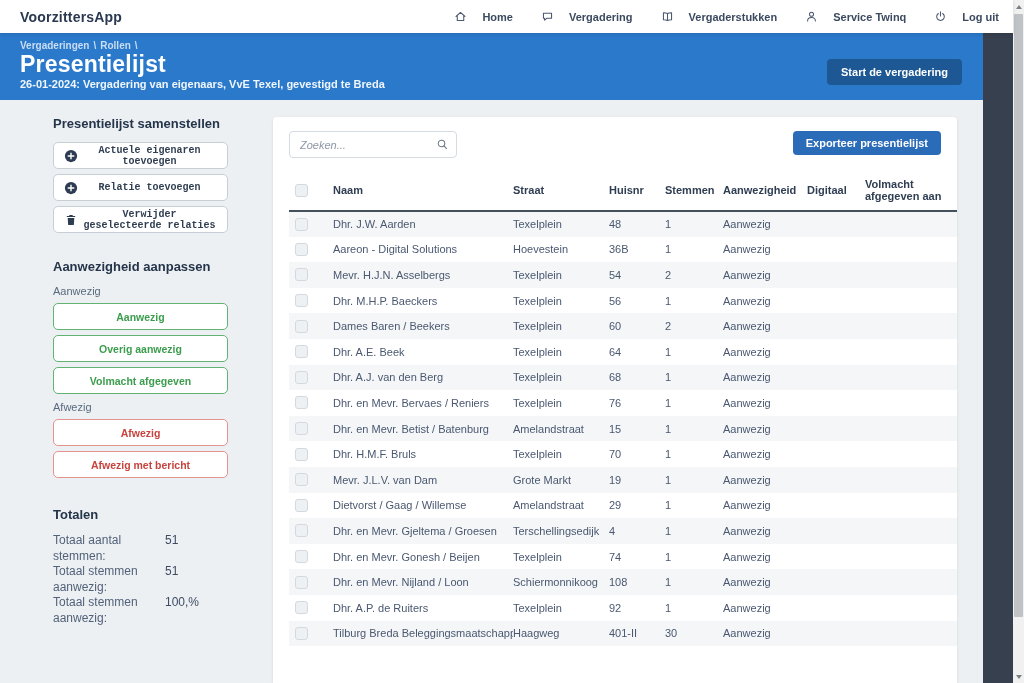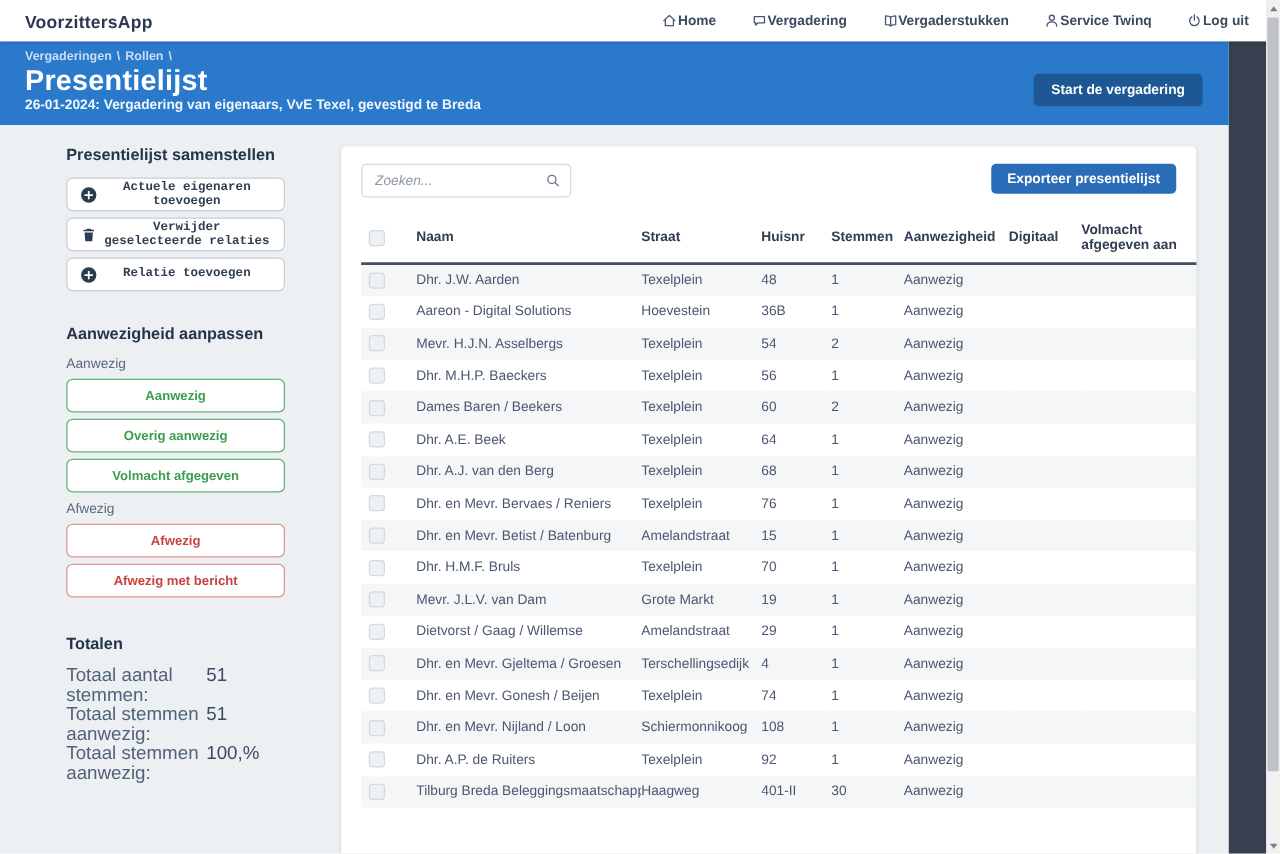--- a/index.html
+++ b/index.html
@@ -14,7 +14,7 @@
             padding:0 14px 0 20px; box-shadow:0 1px 4px rgba(0,0,0,.12); position:relative; z-index:5; }
   .logo { font-size:14px; font-weight:bold; color:#2a3950; letter-spacing:.2px; }
   .nav-items { margin-left:auto; display:flex; align-items:center; gap:28px; }
-  .nav-item { display:flex; align-items:center; gap:0; font-size:11px; font-weight:600;
+  .nav-item { display:flex; align-items:center; gap:15px; font-size:11px; font-weight:600;
               color:#3c4a60; cursor:pointer; white-space:nowrap; }
   .nav-item .ic { display:inline-flex; width:13px; height:13px; color:#4a5870; }
   .ic svg { width:100%; height:100%; display:block; }

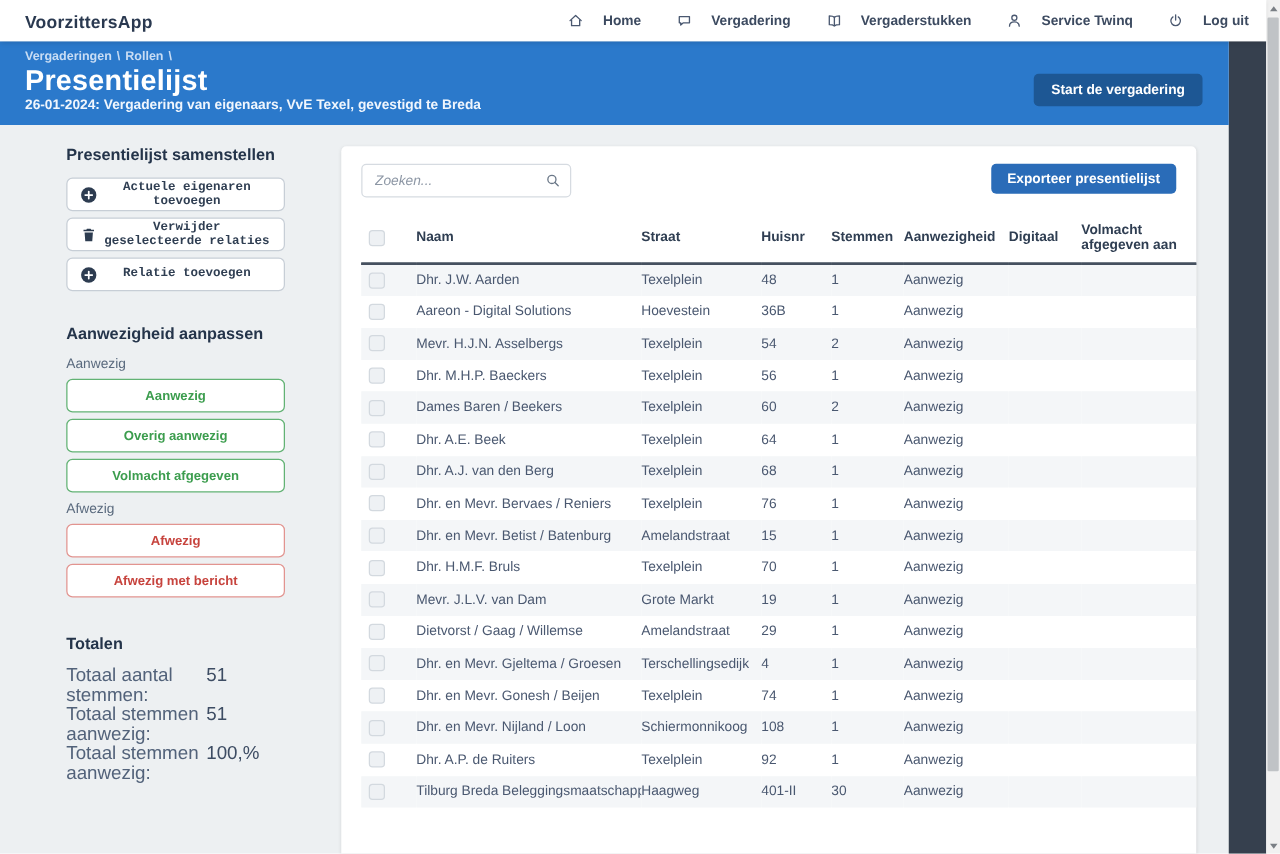--- a/index.html
+++ b/index.html
@@ -173,20 +173,20 @@
                 </button>
                 <button class="side-btn">
                   <span class="ic">
-                    <svg viewBox="0 0 16 16" fill="currentColor">
-                      <path d="M6.3 2.2h3.4l.5 1.1h2.6v1.3H3.2V3.3h2.6zM4.2 5.8h7.6l-.6 8H4.8z"></path>
-                    </svg>
-                  </span>
-                  <span class="lbl">Verwijder geselecteerde relaties</span>
-                </button>
-                <button class="side-btn">
-                  <span class="ic">
                     <svg viewBox="0 0 16 16">
                       <circle cx="8" cy="8" r="7" fill="currentColor"></circle>
                       <path d="M8 4.8v6.4M4.8 8h6.4" stroke="#fff" stroke-width="1.6" stroke-linecap="round"></path>
                     </svg>
                   </span>
                   <span class="lbl">Relatie toevoegen</span>
+                </button>
+                <button class="side-btn">
+                  <span class="ic">
+                    <svg viewBox="0 0 16 16" fill="currentColor">
+                      <path d="M6.3 2.2h3.4l.5 1.1h2.6v1.3H3.2V3.3h2.6zM4.2 5.8h7.6l-.6 8H4.8z"></path>
+                    </svg>
+                  </span>
+                  <span class="lbl">Verwijder geselecteerde relaties</span>
                 </button>
               </div>
 

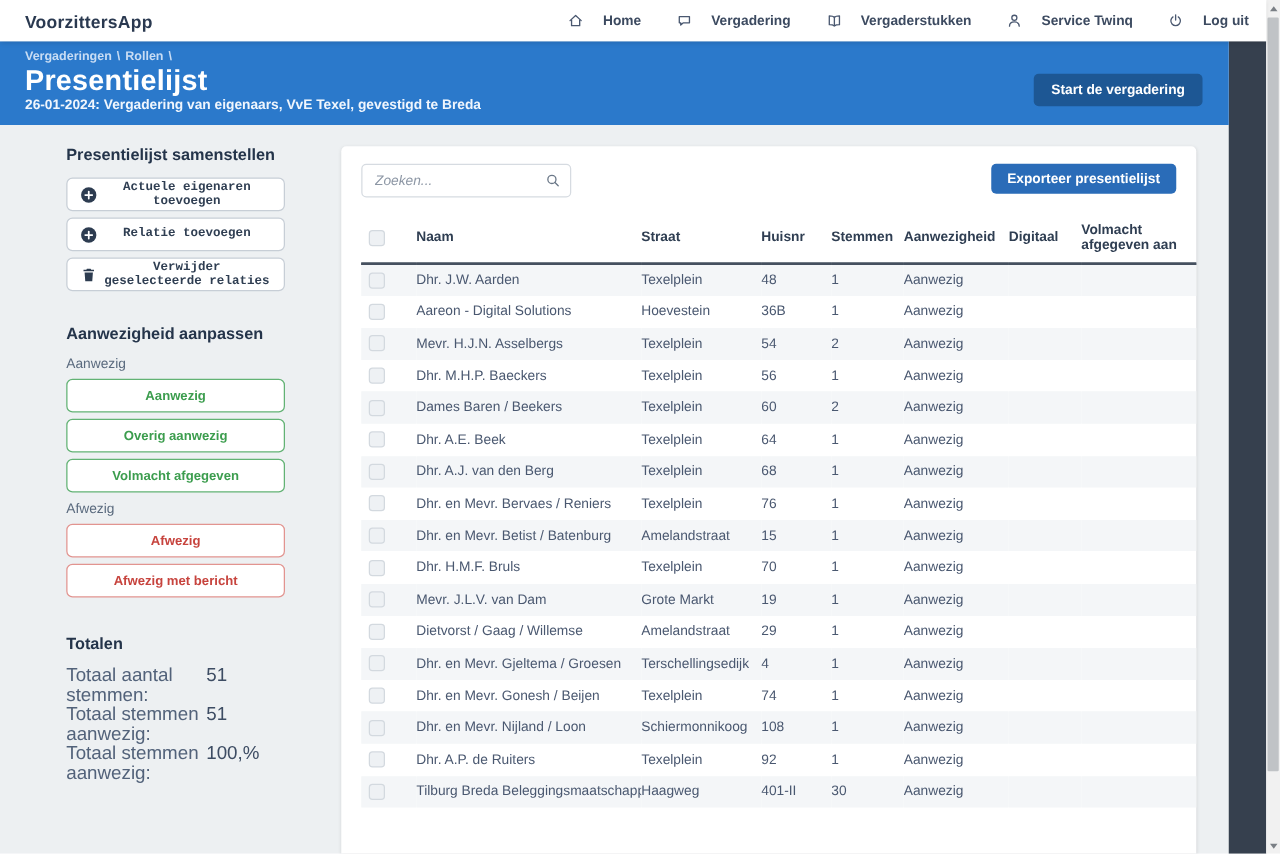--- a/index.html
+++ b/index.html
@@ -50,7 +50,7 @@
   .pill-green { border:1px solid #62b274; color:#3c9d4e; }
   .pill-red { border:1px solid #e29490; color:#c7443e; }
   .totals { margin-top:24px; }
-  .totals-row { display:flex; font-size:15px; color:#52627a; line-height:15.5px; }
+  .totals-row { display:flex; font-size:12px; color:#52627a; line-height:15.5px; }
   .totals-row .t-label { width:112px; }
   .totals-row .t-value { color:#3d4c63; }
 

